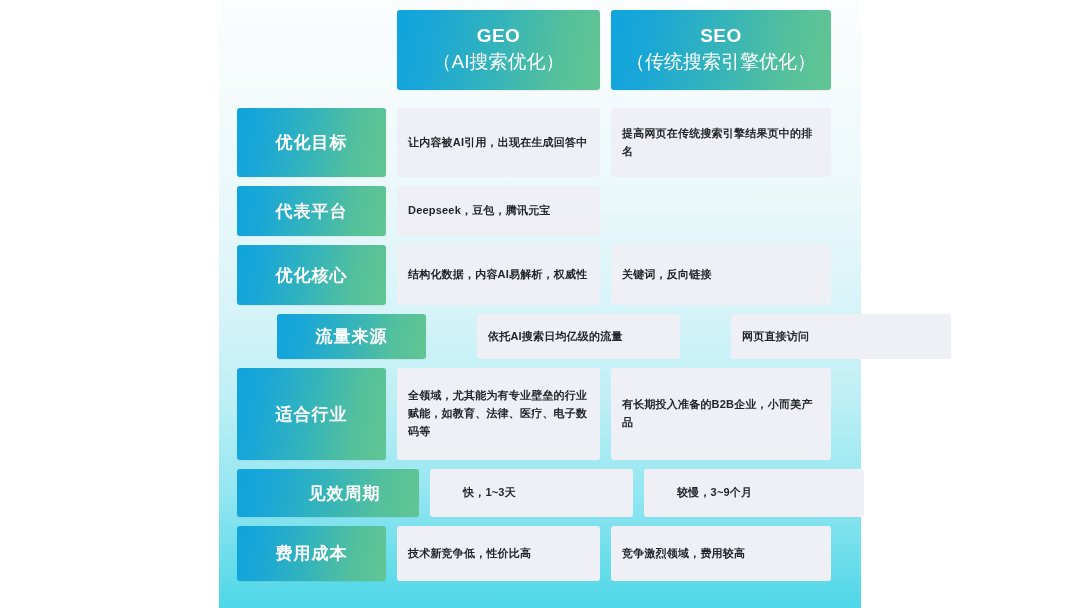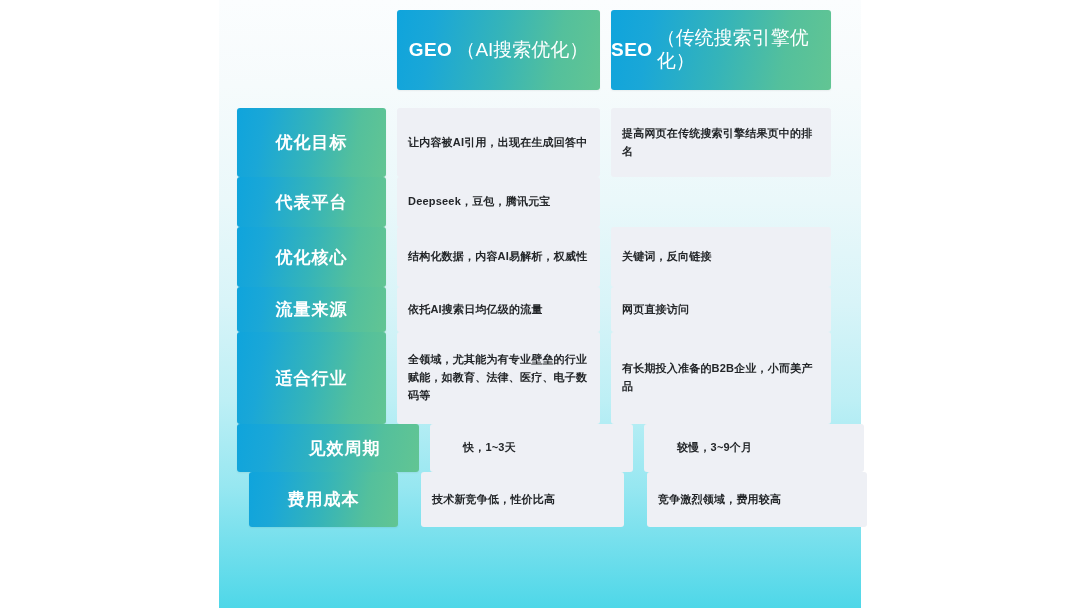--- a/index.html
+++ b/index.html
@@ -59,7 +59,7 @@
   }
   .hdr{
     height:80px;
-    flex-direction:row;
+    flex-direction:column;
     gap:4px;
     align-items:center;
   }

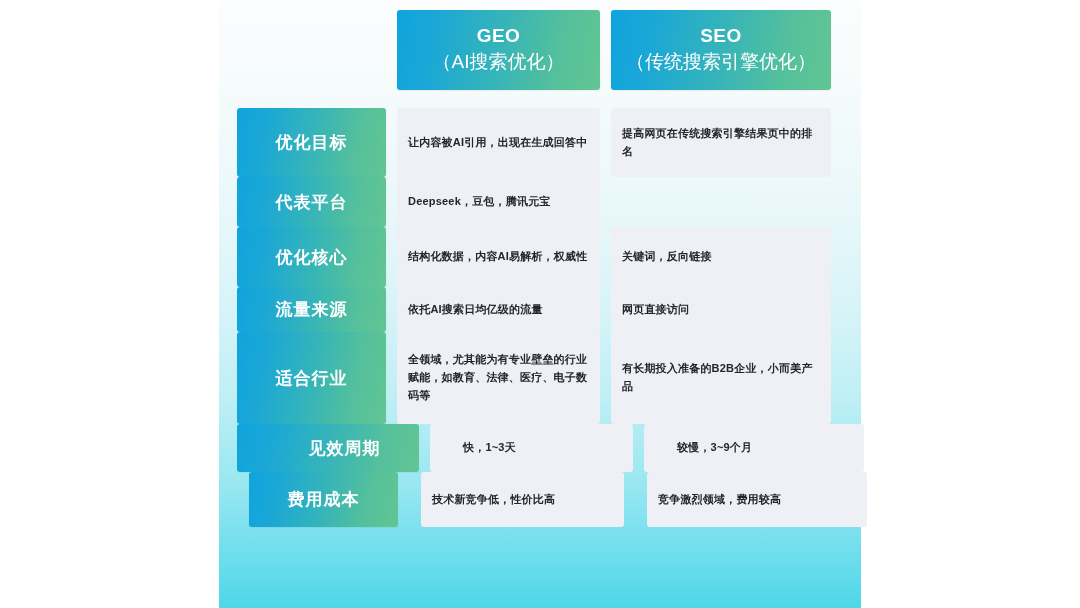--- a/index.html
+++ b/index.html
@@ -124,7 +124,7 @@
         </div>
       </div>
 
-      <div id="rows-host" style="display: flex; flex-direction: column; margin-top: 9px;">
+      <div id="rows-host" style="display: flex; flex-direction: column; gap: 9px; margin-top: 9px;">
           <div class="row r-h69">
             <div class="c-label gradcell lbl">优化目标</div>
             <div class="c-geo cell">让内容被AI引用，出现在生成回答中</div>

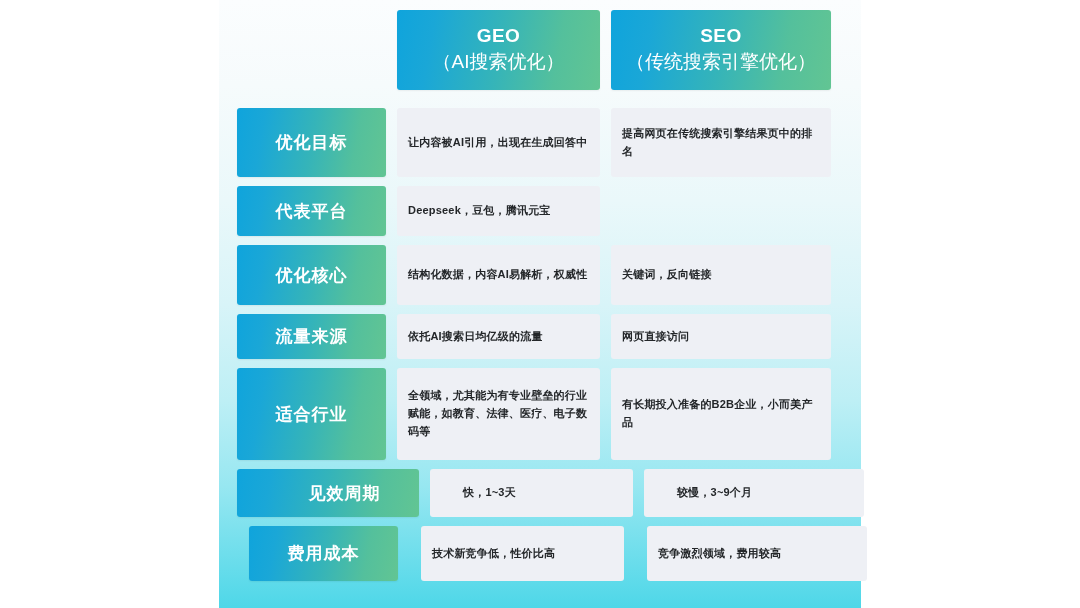--- a/index.html
+++ b/index.html
@@ -100,7 +100,7 @@
   .r-h69 .gradcell,.r-h69 .cell{height:69px;}
   .r-h50 .gradcell,.r-h50 .cell{height:50px;}
   .r-h60 .gradcell,.r-h60 .cell{height:60px;}
-  .r-h45 .gradcell,.r-h45 .cell{height:45px;}
+  .r-h45 .gradcell,.r-h45 .cell{height:45px;margin-left:40px;}
   .r-h92 .gradcell,.r-h92 .cell{height:92px;}
   .r-h48 .gradcell,.r-h48 .cell{height:48px;padding-left:33px;}
   .r-h55 .gradcell,.r-h55 .cell{height:55px;margin-left:12px;}

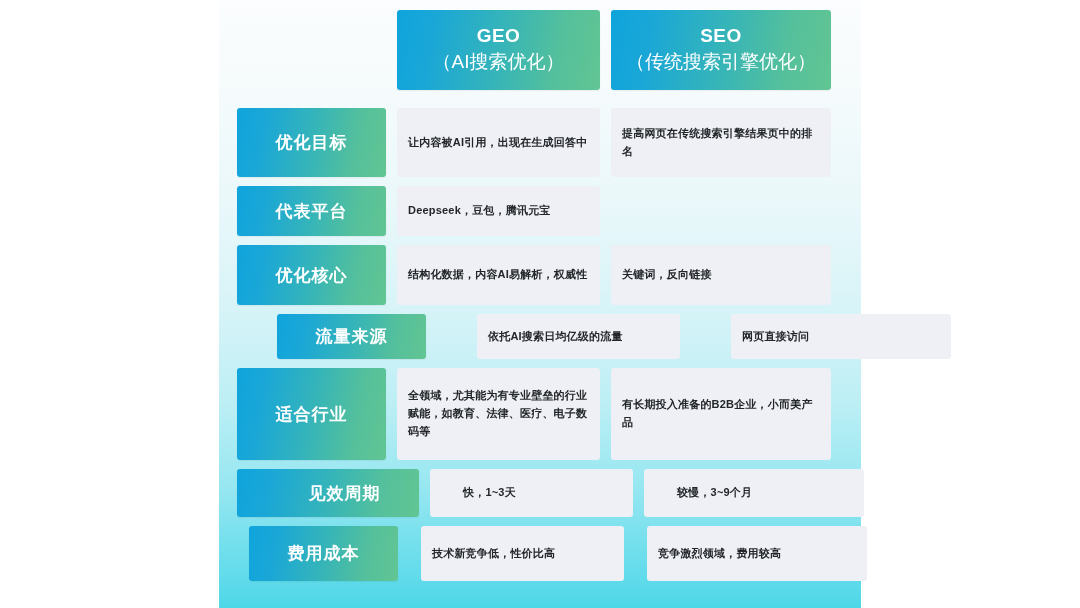--- a/index.html
+++ b/index.html
@@ -103,7 +103,7 @@
   .r-h45 .gradcell,.r-h45 .cell{height:45px;margin-left:40px;}
   .r-h92 .gradcell,.r-h92 .cell{height:92px;}
   .r-h48 .gradcell,.r-h48 .cell{height:48px;padding-left:33px;}
-  .r-h55 .gradcell,.r-h55 .cell{height:55px;margin-left:12px;}
+  .r-h55 .gradcell,.r-h55 .cell{height:55px;}
 </style>
 </head>
 <body>

